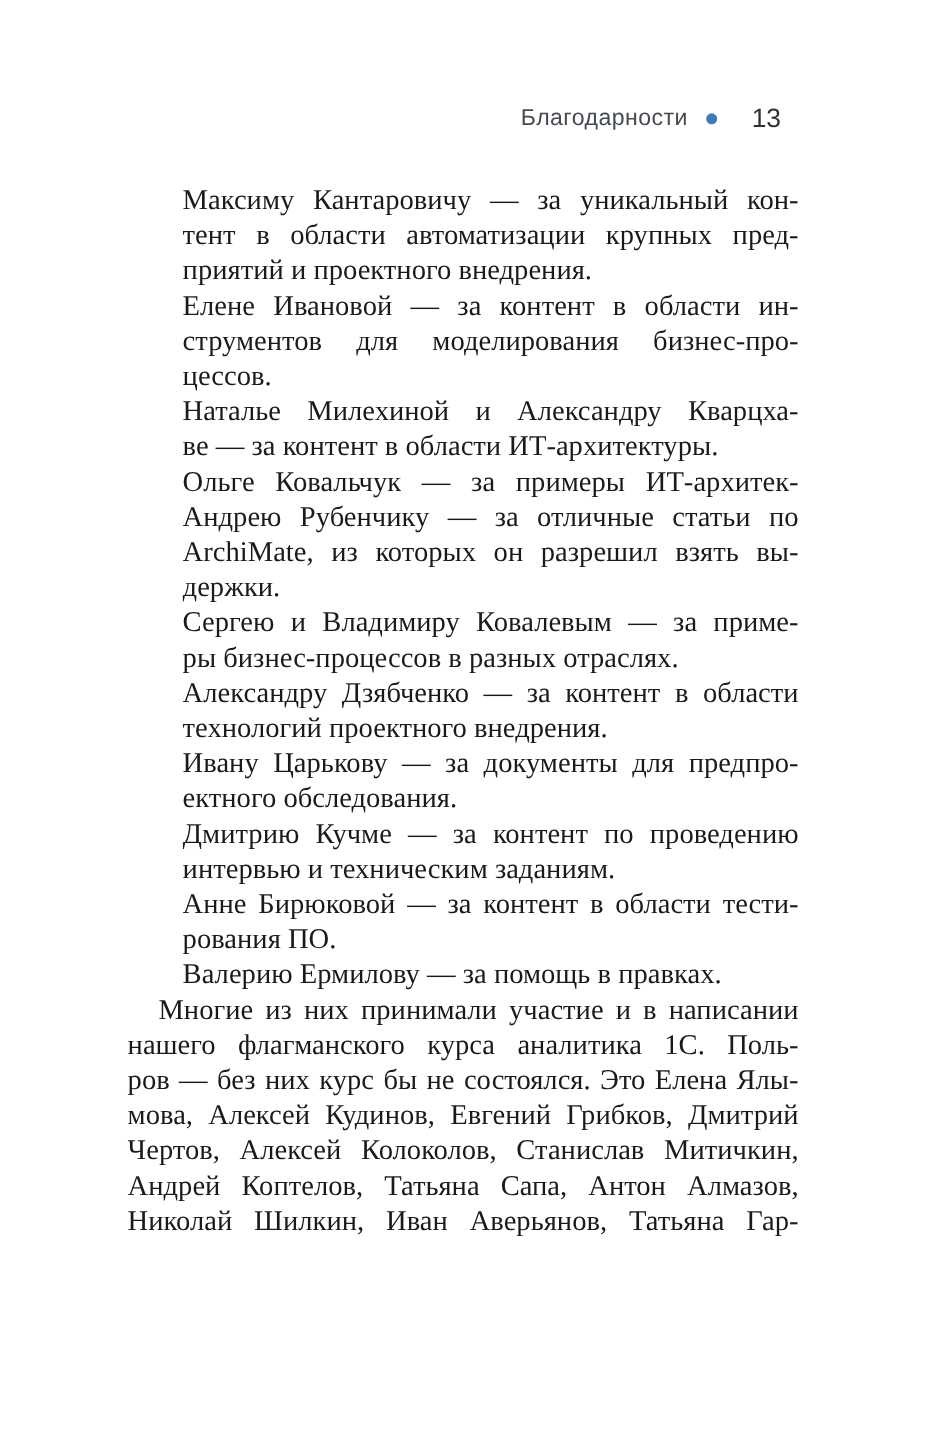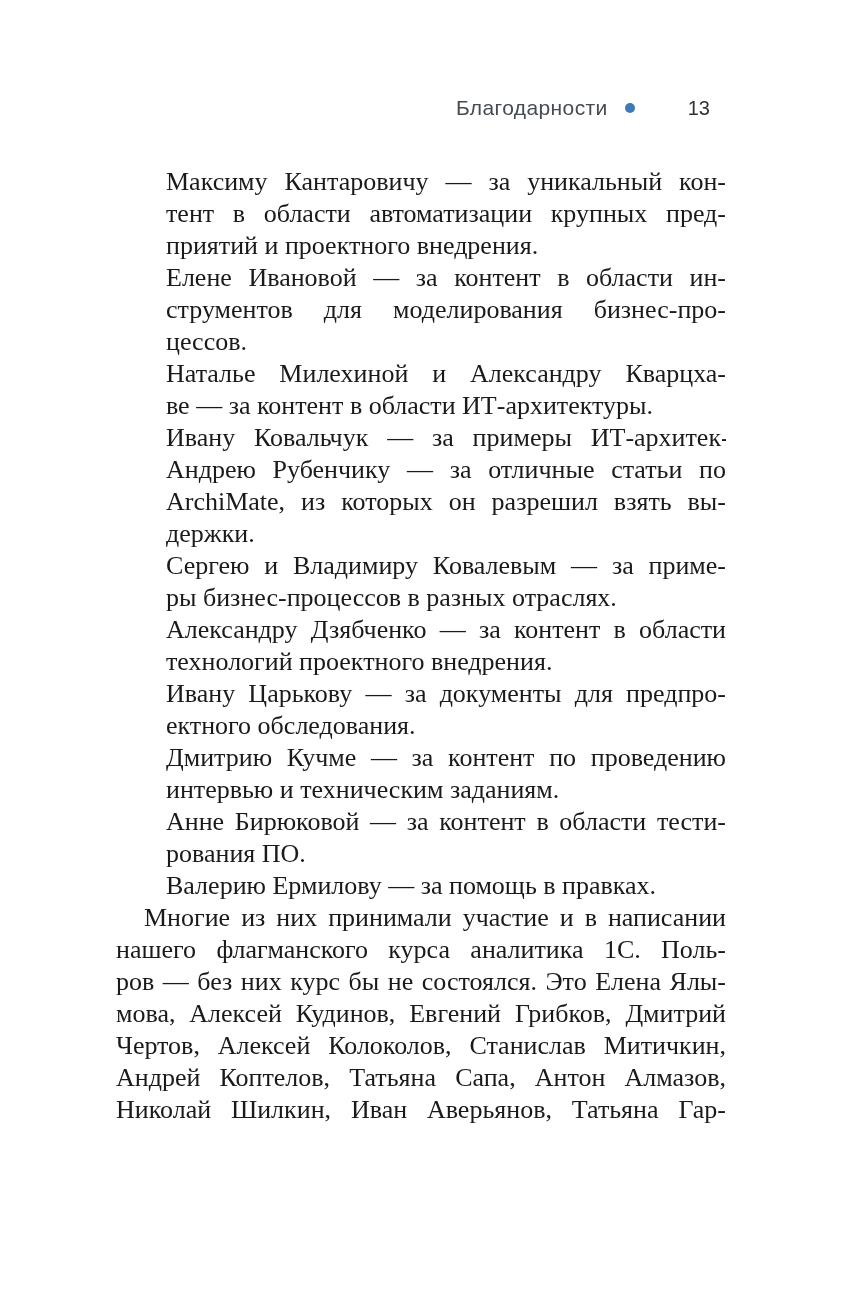--- a/index.html
+++ b/index.html
@@ -37,9 +37,9 @@
   }
   .pagehead-num {
     font-family: "Liberation Sans", "DejaVu Sans", sans-serif;
-    font-size: 20px;
+    font-size: 24px;
     color: var(--pagenum-text, #2e3237);
-    margin-left: 53px;
+    margin-left: 31px;
   }
   .textblock {
     position: absolute;

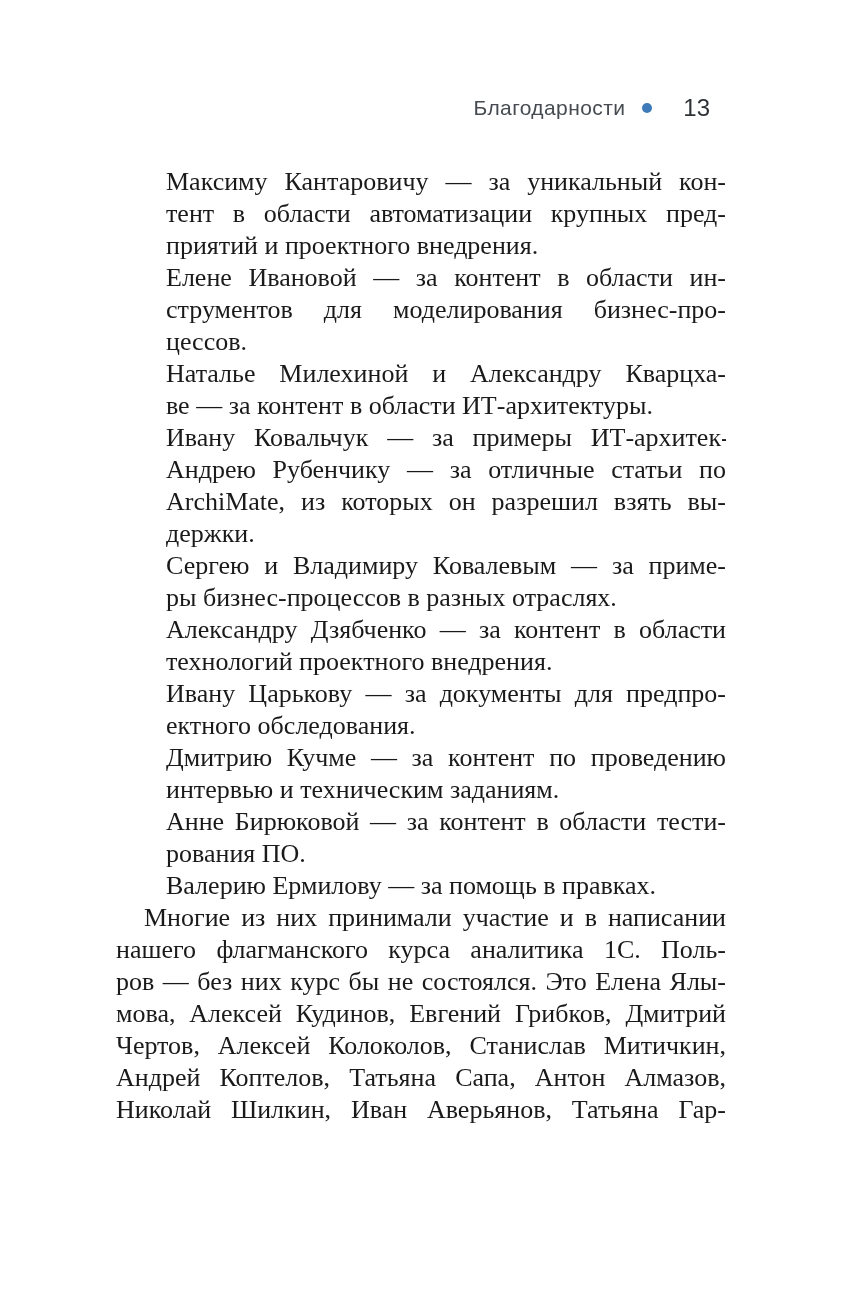--- a/index.html
+++ b/index.html
@@ -89,7 +89,7 @@
           <div class="line list-line no-fill"><span class="txt">ве — за контент в области ИТ-архитектуры.</span></div>
         </li>
         <li class="ack-item">
-          <div class="line list-line"><span class="txt" style="word-spacing: 12.3313px;">Ивану Ковальчук — за примеры ИТ-архитек-</span></div>
+          <div class="line list-line"><span class="txt" style="word-spacing: 12.3313px;">Ольге Ковальчук — за примеры ИТ-архитек-</span></div>
         </li>
         <li class="ack-item">
           <div class="line list-line"><span class="txt" style="word-spacing: 10.1979px;">Андрею Рубенчику — за отличные статьи по</span></div>

